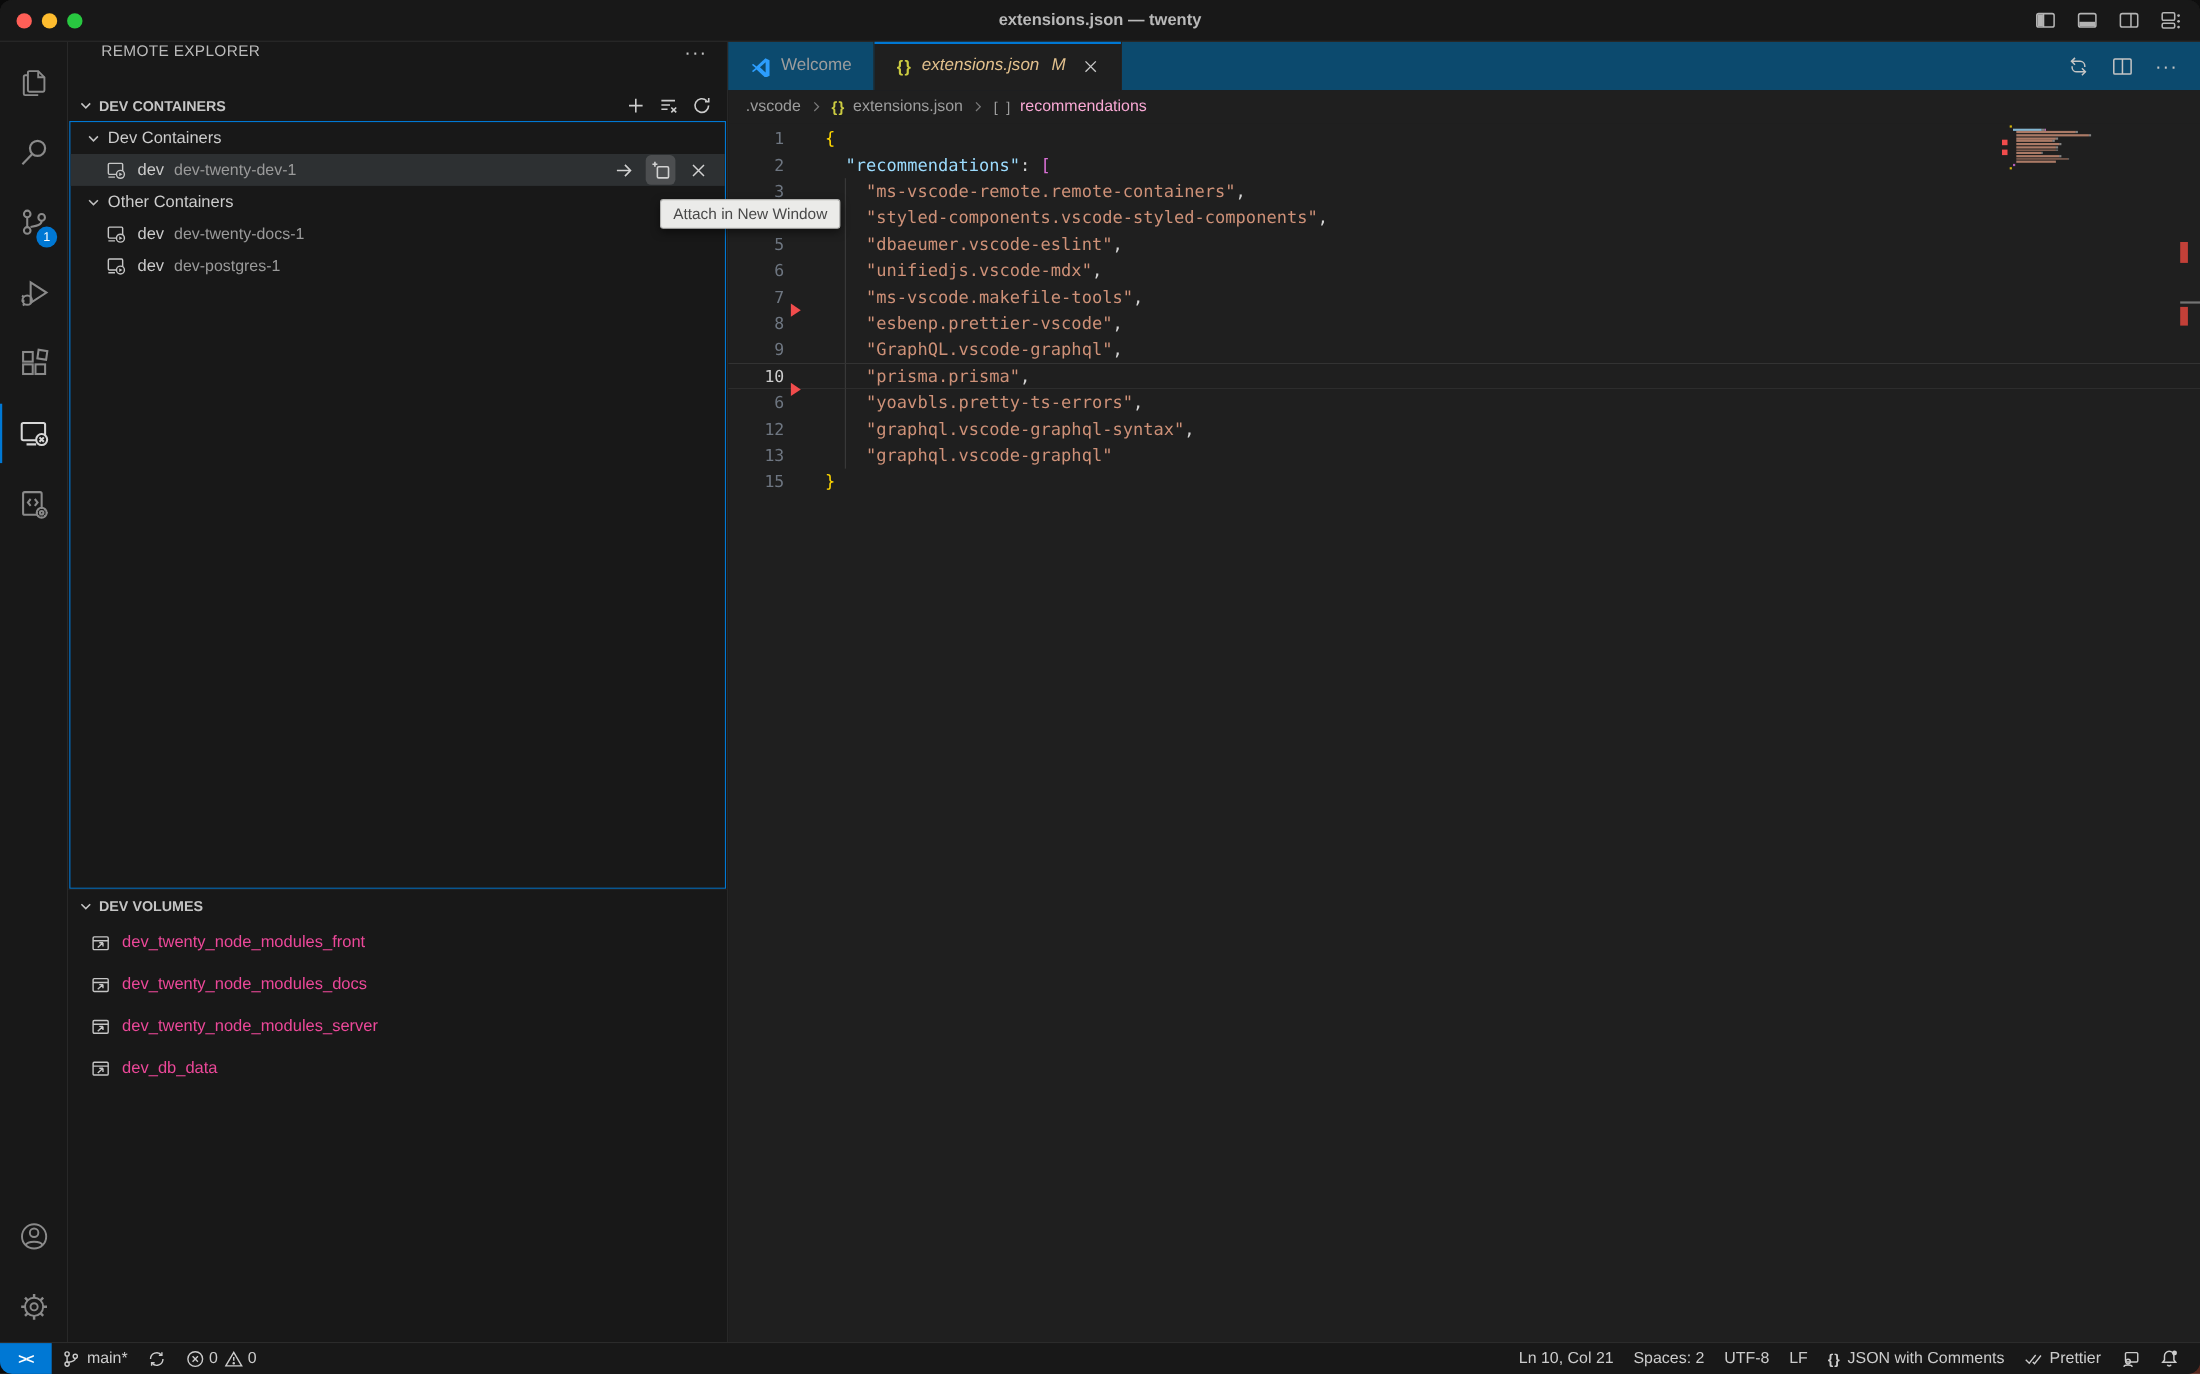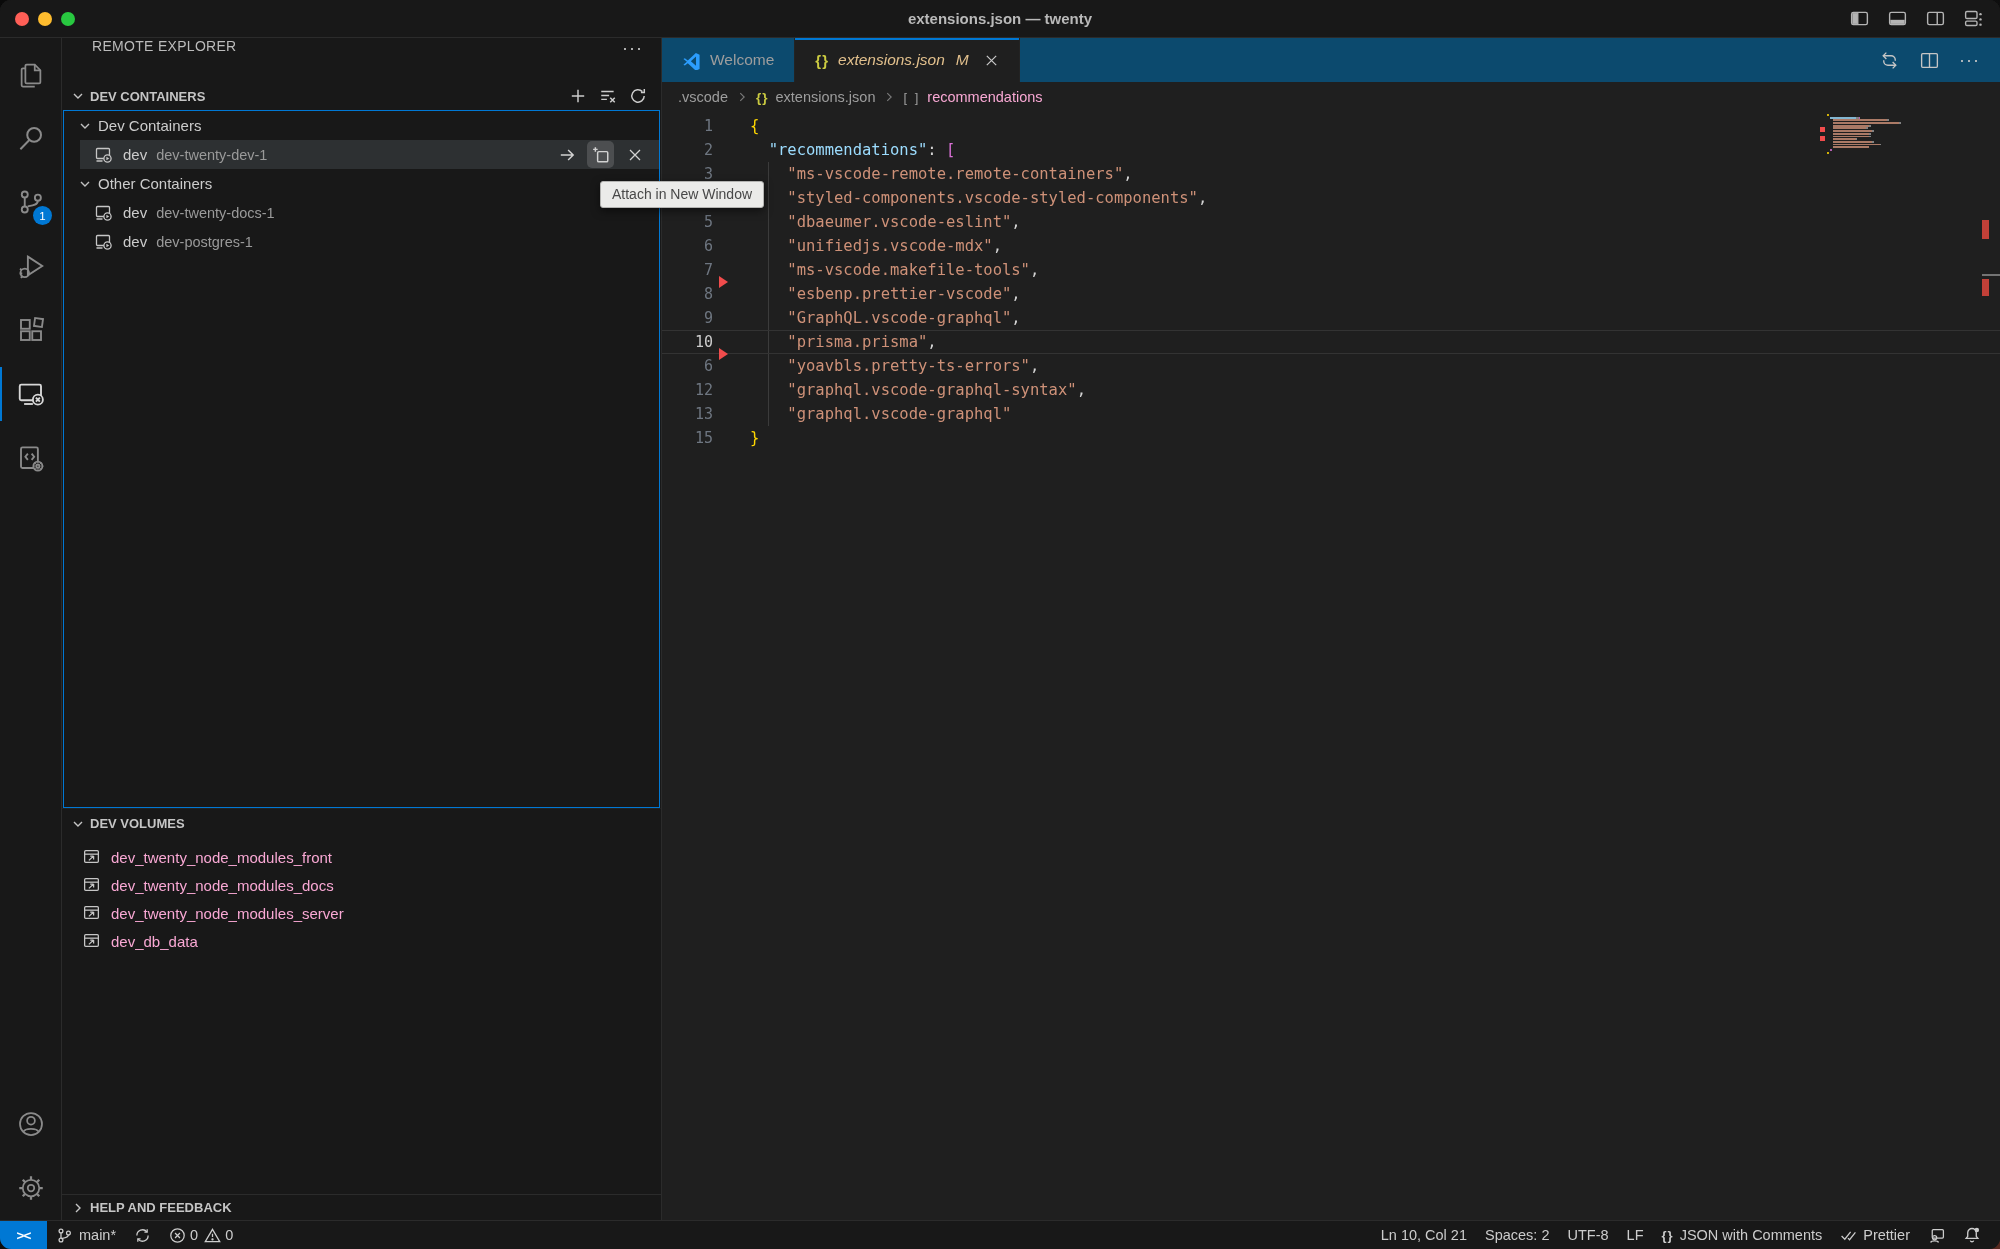--- a/index.html
+++ b/index.html
@@ -52,7 +52,7 @@
   .tree-row { height:29px; display:flex; align-items:center; font-size:15px; color:#cccccc; cursor:pointer; position:relative; }
   .tree-row .chev { margin:0 5px 0 13px; color:#c0c0c0; flex:none; }
   .tree-row.group .g-label { font-size:15px; }
-  .tree-row.item { padding-left:14px;margin-left:16px; }
+  .tree-row.item { padding-left:32px; }
   .tree-row.item .t-icon { color:#c5c5c5; margin-right:9px; flex:none; display:grid; place-items:center; }
   .tree-row .t-desc { color:#9a9a9a; font-size:14.5px; margin-left:9px; }
   .tree-row.selected { background:#2d3032; }

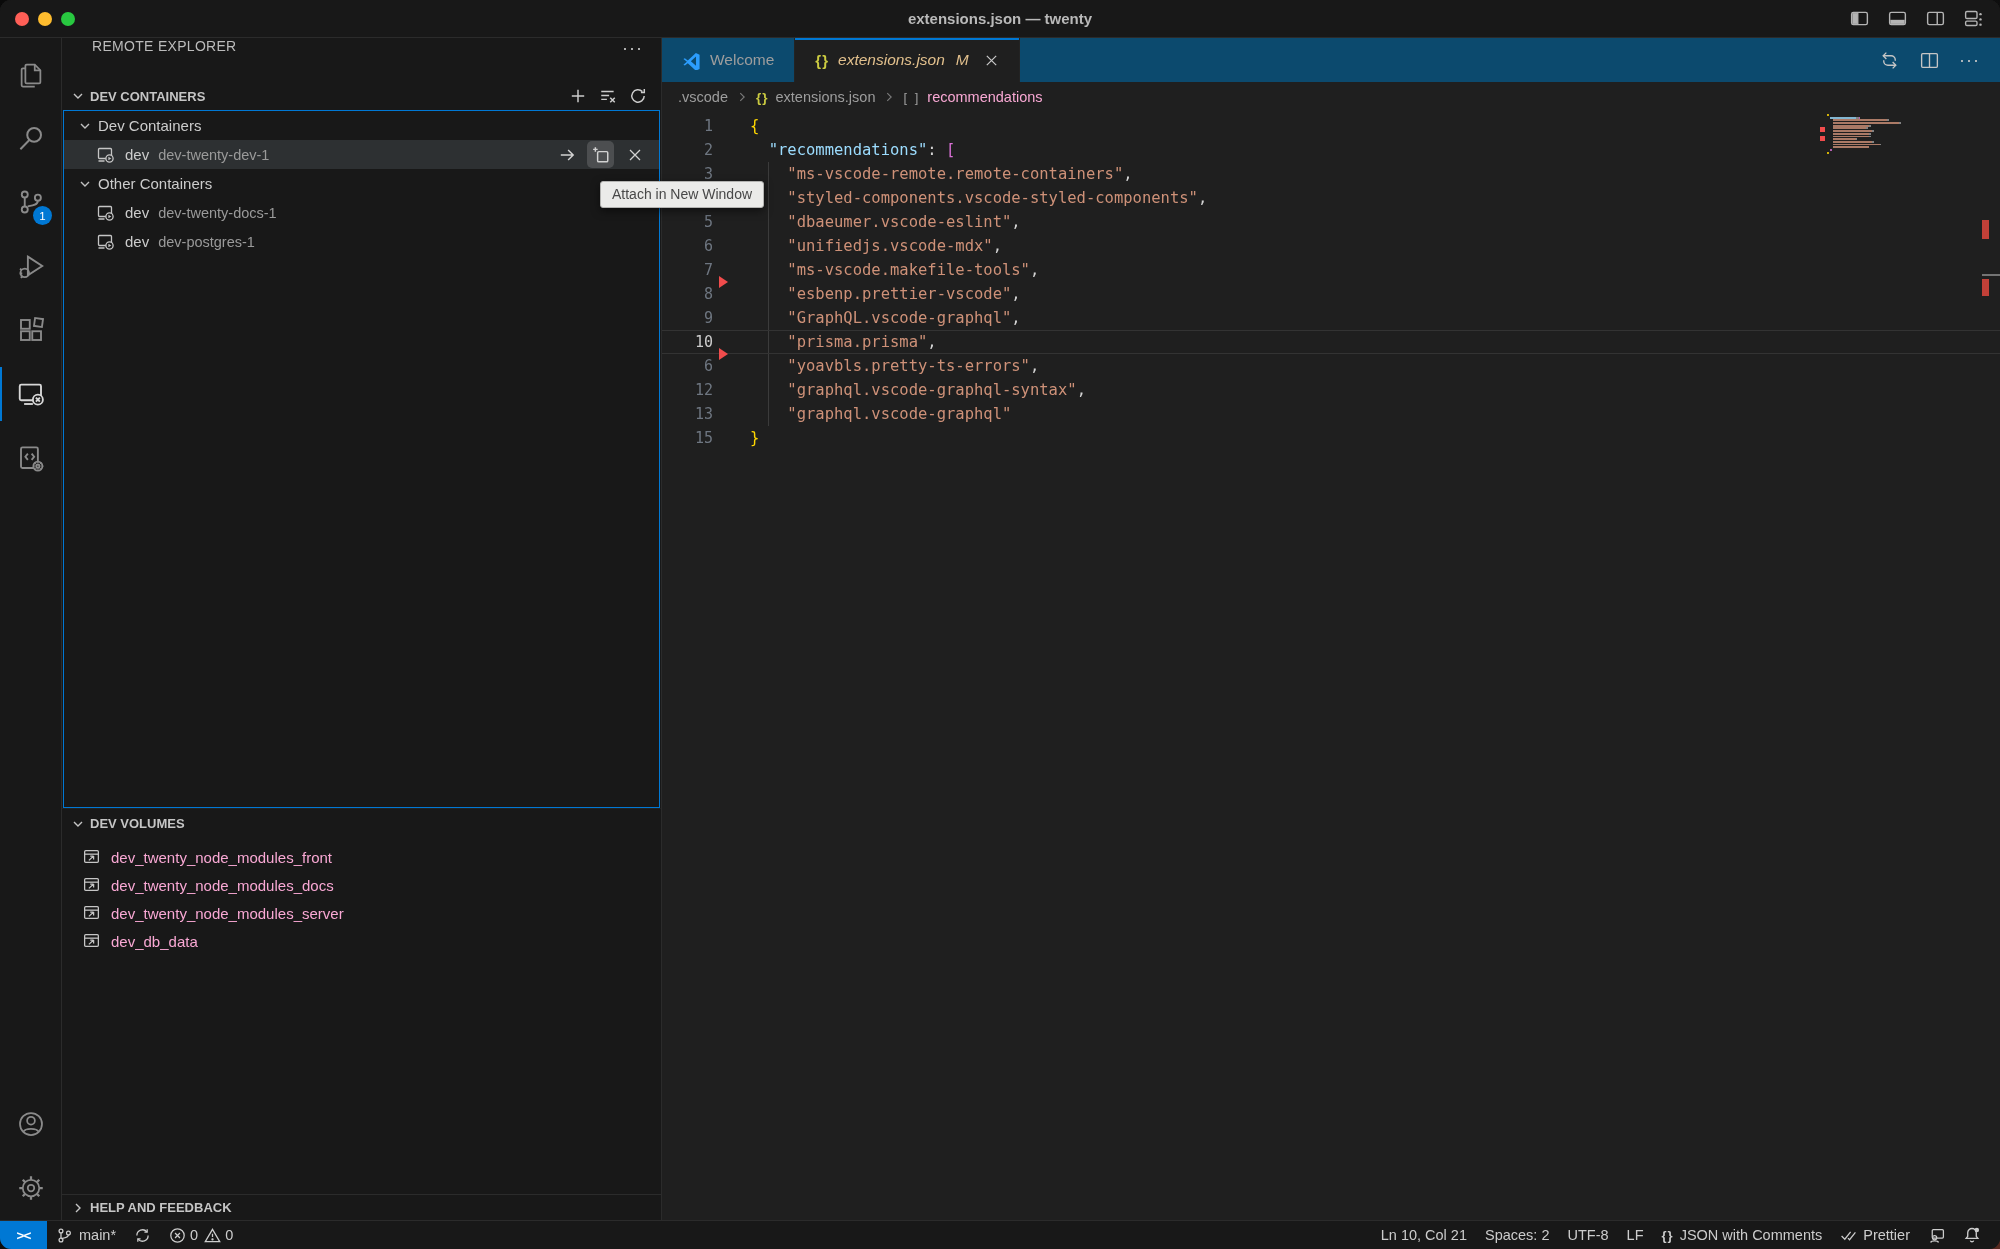--- a/index.html
+++ b/index.html
@@ -60,7 +60,7 @@
   .row-action { width:27px; height:27px; display:grid; place-items:center; border-radius:5px; cursor:pointer; }
   .row-action.hovered { background:rgba(255,255,255,.15); }
 
-  .vol-row { height:28px; display:flex; align-items:flex-end; padding-left:20px; font-size:15px; color:#f9a8d4; cursor:pointer; }
+  .vol-row { height:28px; display:flex; align-items:flex-start; padding-left:20px; font-size:15px; color:#ec4899; cursor:pointer;margin-top:10px; }
   .vol-row .t-icon { color:#c5c5c5; margin-right:10px; display:grid; place-items:center; }
   .side-spacer { flex:1; }
   .help-header { height:26px; border-top:1px solid #2b2b2b; }

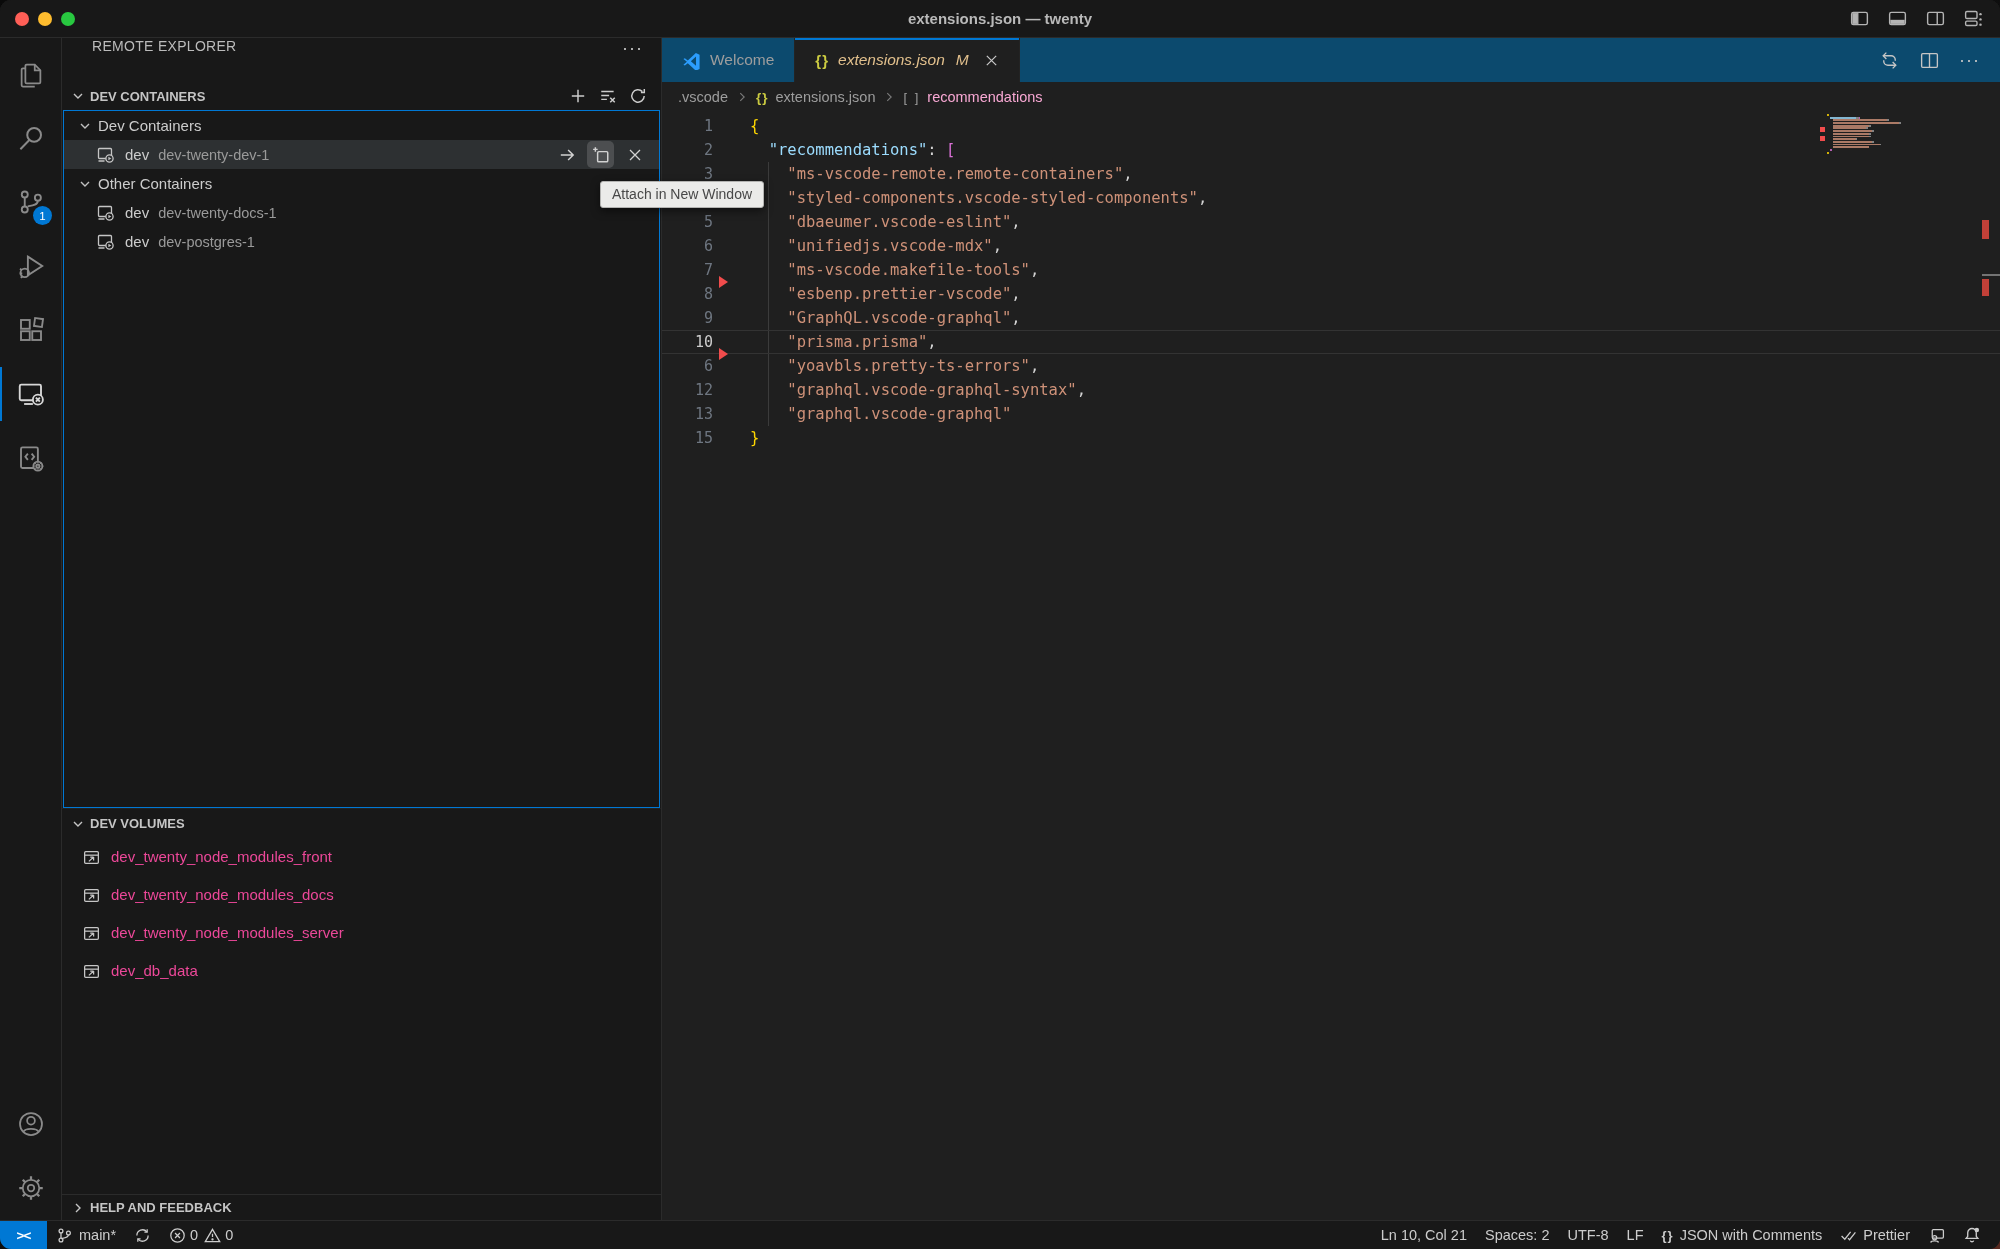--- a/index.html
+++ b/index.html
@@ -384,12 +384,6 @@
 
       <div class="side-spacer"></div>
 
-      <div class="sect-header help-header">
-        <svg class="chev" width="16" height="16" viewBox="0 0 16 16" fill="none" stroke="currentColor" stroke-width="1.4">
-            <path d="M6 4l4 4-4 4"></path>
-          </svg>
-        <span>HELP AND FEEDBACK</span>
-      </div>
     </aside>
 
     <section class="editor">

